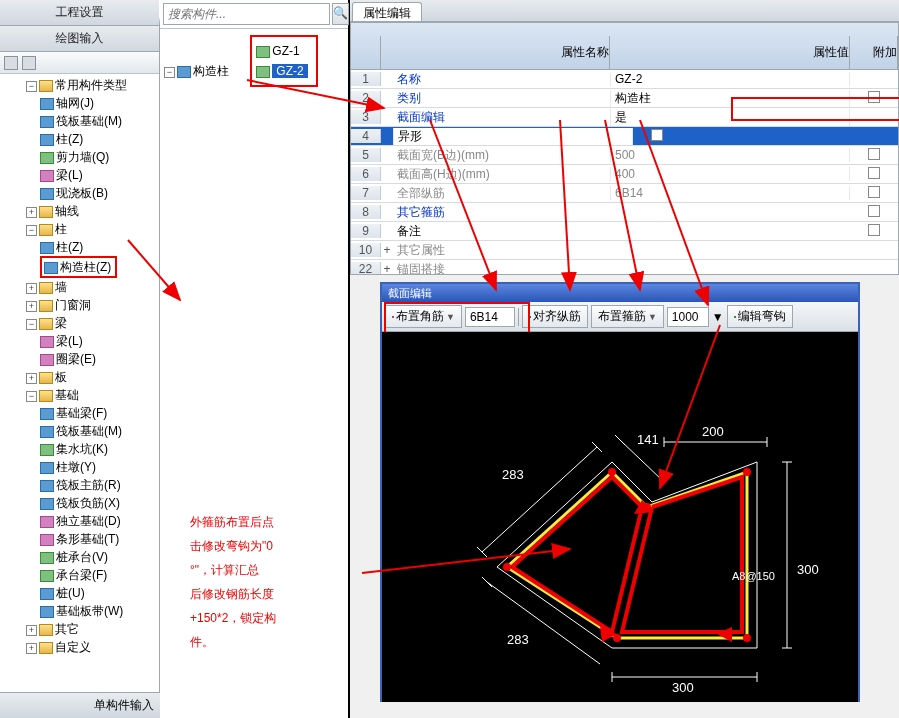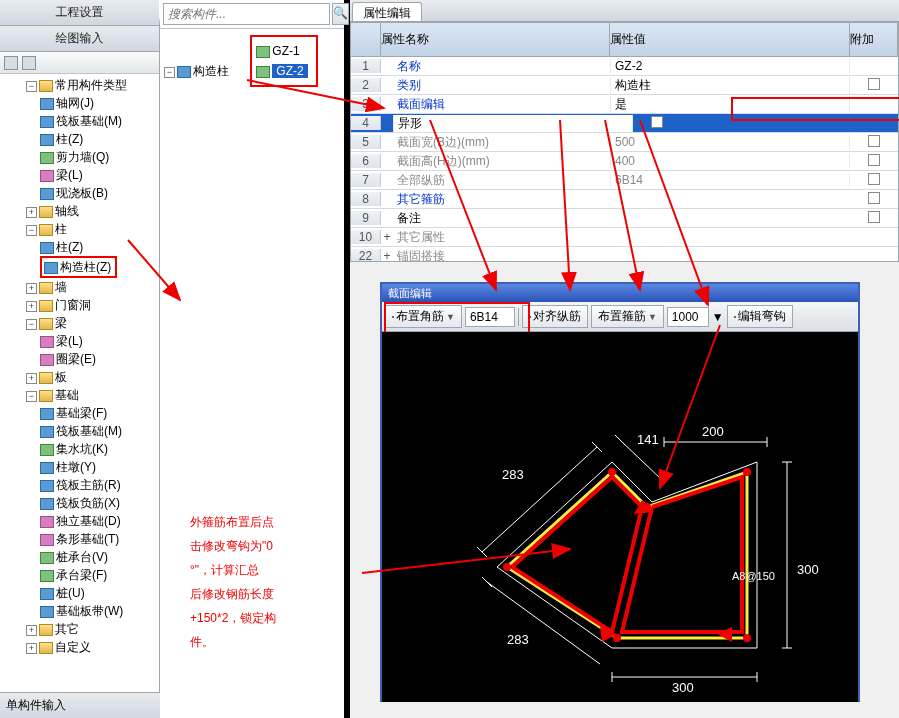--- a/index.html
+++ b/index.html
@@ -21,7 +21,7 @@
 .tree .sel-box { border:2px solid #e00; padding:0 4px 0 2px; display:inline-block;}
 .footer-bar { position:absolute; bottom:0; left:0; width:160px; background: linear-gradient(#e8ecef,#d0d7df); border-top:1px solid #9ea7ad; padding:4px 6px; text-align:left;}
 
-.mid-panel { position:absolute; left:160px; top:0; width:190px; height:718px; border-right:6px solid #000000; background:#fff;}
+.mid-panel { position:absolute; left:160px; top:0; width:190px; height:718px; border-right:2px solid #000000; background:#fff;}
 .search-row { display:flex; border-bottom:1px solid #bcc3cb; padding:3px;}
 .search-row input { flex:1; border:1px solid #9ea7ad; padding:2px 4px; font-style:italic; color:#888;}
 .search-row .btn { width:22px; height:22px; border:1px solid #9ea7ad; background:linear-gradient(#f4f6f8,#dbe1e7); margin-left:2px; text-align:center; line-height:18px; color:#3a7ab4;}

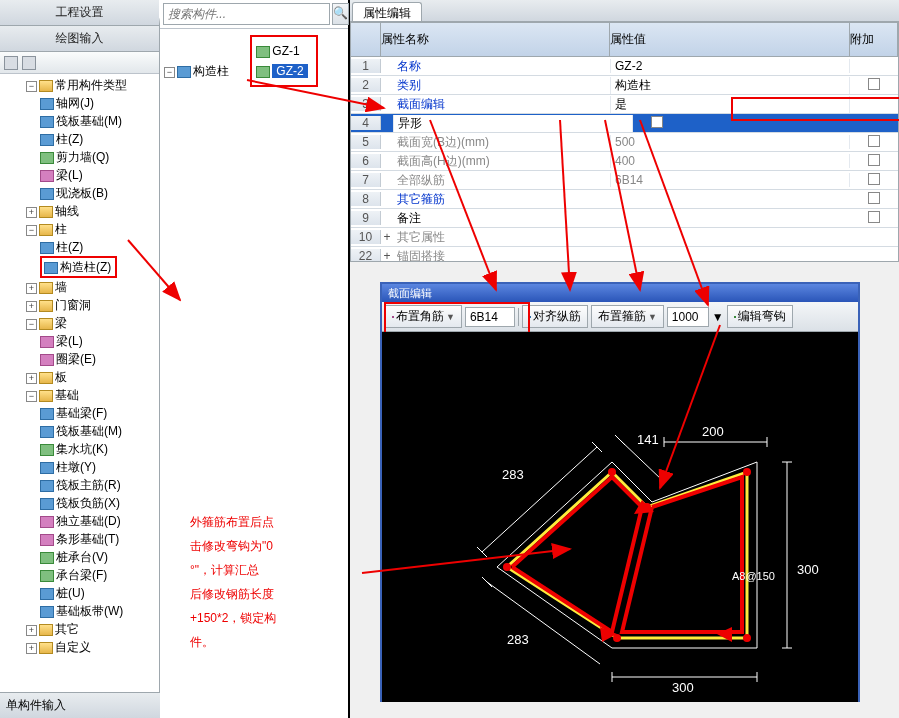--- a/index.html
+++ b/index.html
@@ -34,7 +34,7 @@
 .tab-row { background:linear-gradient(#e8ecef,#d0d7df); border-bottom:1px solid #9ea7ad; height:22px; display:flex;}
 .tab { background:#fff; border:1px solid #9ea7ad; border-bottom:none; padding:2px 10px; margin:2px 0 0 2px; border-radius:3px 3px 0 0;}
 .prop-header { display:flex; background:linear-gradient(#dbe6f3,#c2d3e8); border:1px solid #9ea7ad;}
-.prop-header div { padding:8px 0; text-align:left; border-right:1px solid #9ea7ad;}
+.prop-header div { padding:8px 0; text-align:right; border-right:1px solid #9ea7ad;margin-top:13px;}
 .ph-n { width:30px;} .ph-name { flex:1;} .ph-val { width:240px;} .ph-add { width:48px;}
 .prop-body { background:#fff; border:1px solid #9ea7ad; border-top:none; max-height:205px; overflow:hidden;}
 .prow { display:flex; border-bottom:1px solid #d4dbe2; height:19px; align-items:center;}

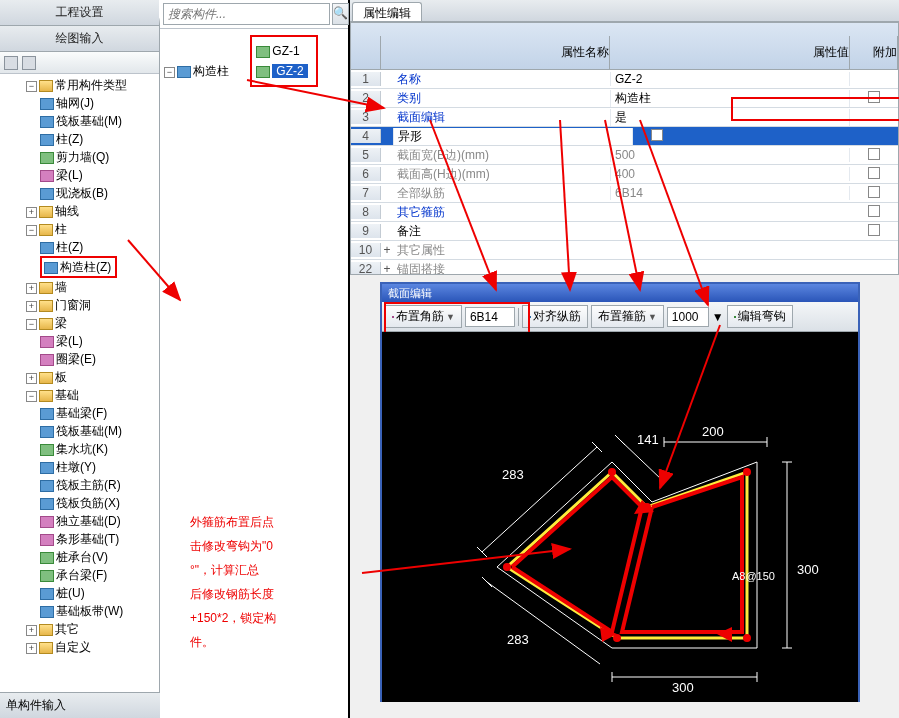--- a/index.html
+++ b/index.html
@@ -19,7 +19,7 @@
 .ic-item2 { background: #7fbf7f; border:1px solid #3a8a3a;}
 .ic-item3 { background: #d47fbf; border:1px solid #a34a8a;}
 .tree .sel-box { border:2px solid #e00; padding:0 4px 0 2px; display:inline-block;}
-.footer-bar { position:absolute; bottom:0; left:0; width:160px; background: linear-gradient(#e8ecef,#d0d7df); border-top:1px solid #9ea7ad; padding:4px 6px; text-align:left;}
+.footer-bar { position:absolute; bottom:0; left:0; width:160px; background: linear-gradient(#e8ecef,#d0d7df); border-top:1px solid #9ea7ad; padding:4px 6px; text-align:right;}
 
 .mid-panel { position:absolute; left:160px; top:0; width:190px; height:718px; border-right:2px solid #000000; background:#fff;}
 .search-row { display:flex; border-bottom:1px solid #bcc3cb; padding:3px;}

